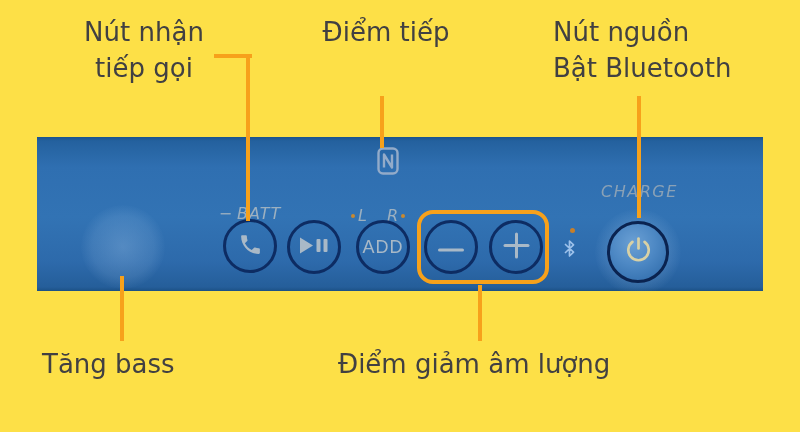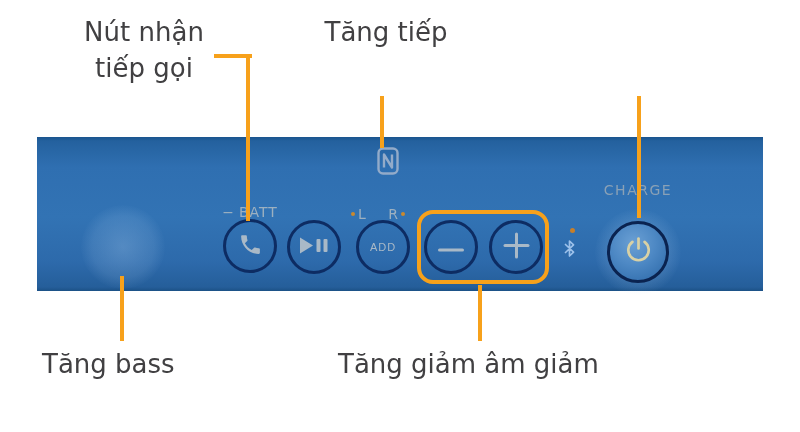--- a/index.html
+++ b/index.html
@@ -5,7 +5,7 @@
   html,body{margin:0;padding:0;background:#e8e8e8;}
   .scene{
     position:relative;width:800px;height:432px;margin:0 auto;
-    background:#ffffff;overflow:hidden;
+    background:#fde047;overflow:hidden;
     font-family:"DejaVu Sans","Liberation Sans",sans-serif;
   }
   

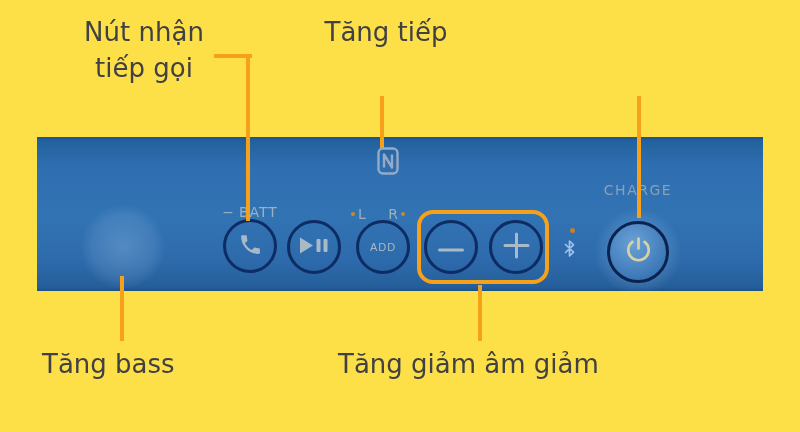--- a/index.html
+++ b/index.html
@@ -70,7 +70,7 @@
     <div>tiếp gọi</div>
   </div>
   <div class="ann ann-center ann-nfc">
-    <div>Tăng tiếp</div>
+    <div>Điểm tiếp</div>
   </div>
   <div class="ann ann-power">
   </div>

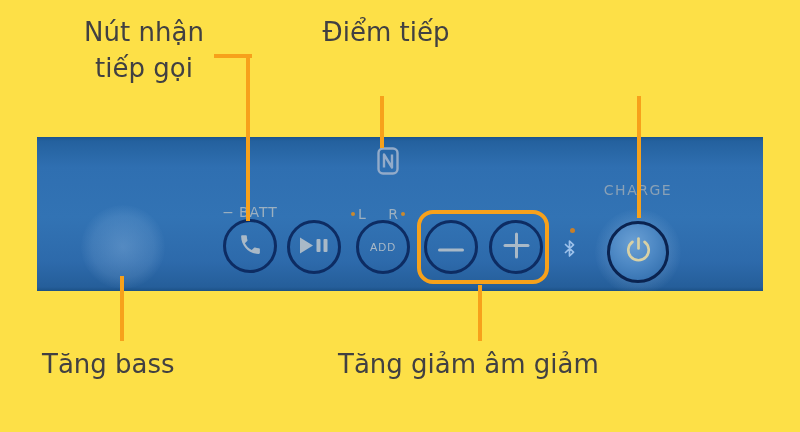--- a/index.html
+++ b/index.html
@@ -73,6 +73,7 @@
     <div>Điểm tiếp</div>
   </div>
   <div class="ann ann-power">
+    <div>Nút nguồn</div>
   </div>
 
   <div class="ann ann-bass">

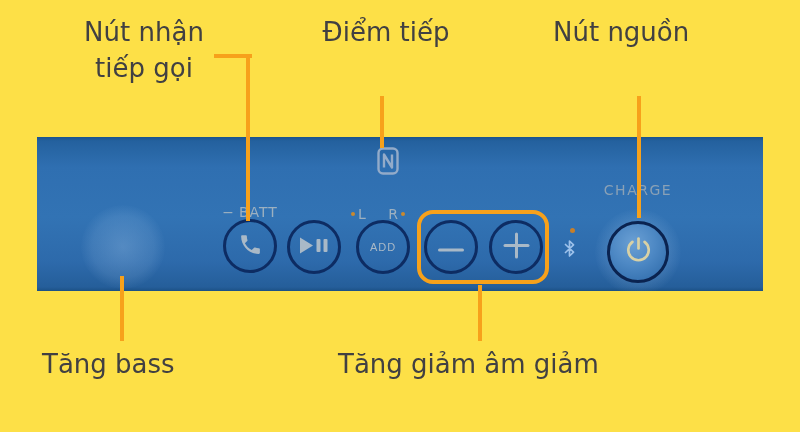--- a/index.html
+++ b/index.html
@@ -74,6 +74,7 @@
   </div>
   <div class="ann ann-power">
     <div>Nút nguồn</div>
+    <div>Bật Bluetooth</div>
   </div>
 
   <div class="ann ann-bass">

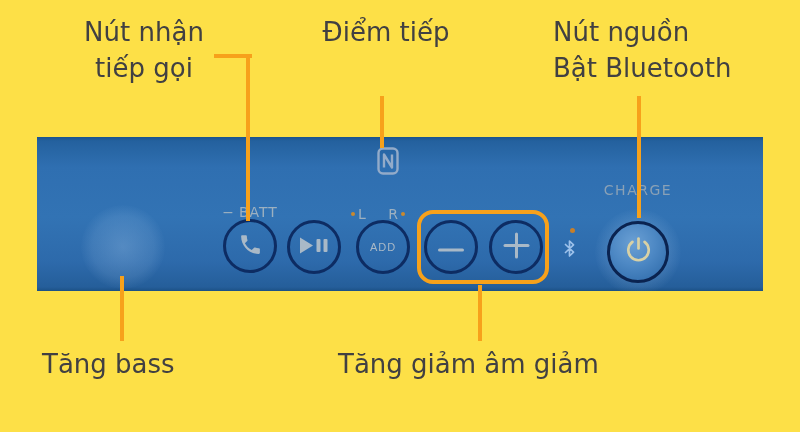--- a/index.html
+++ b/index.html
@@ -43,7 +43,7 @@
   .bass-text{color:#bac5ce;font-size:10.5px;line-height:13px;letter-spacing:.5px;text-align:center;}
   .add-text{color:#a9b9c7;font-size:11px;letter-spacing:1px;}
   
-  .panel-print{position:absolute;color:#9cb0c0;font-size:14px;z-index:2;}
+  .panel-print{position:absolute;color:#9cb0c0;font-size:16px;z-index:2;font-style:italic;}
   .batt{left:217px;top:204px;width:66px;text-align:center;letter-spacing:1px;
     display:flex;align-items:center;justify-content:center;gap:4px;}
   .lr{left:351px;top:206px;width:54px;display:flex;justify-content:space-between;align-items:center;}

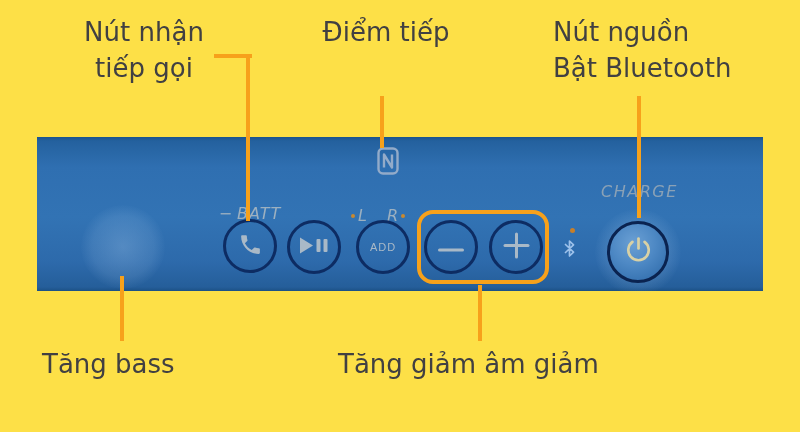--- a/index.html
+++ b/index.html
@@ -41,7 +41,7 @@
   .btn-power{left:607px;top:221px;width:62px;height:62px;border-color:#0a2350;
     background:radial-gradient(circle at 42% 34%,#6ba0d4 0%,#4d88c4 45%,#3a76b4 75%,#30669f 100%);}
   .bass-text{color:#bac5ce;font-size:10.5px;line-height:13px;letter-spacing:.5px;text-align:center;}
-  .add-text{color:#a9b9c7;font-size:11px;letter-spacing:1px;}
+  .add-text{color:#a9b9c7;font-size:18px;letter-spacing:1px;}
   
   .panel-print{position:absolute;color:#9cb0c0;font-size:16px;z-index:2;font-style:italic;}
   .batt{left:217px;top:204px;width:66px;text-align:center;letter-spacing:1px;

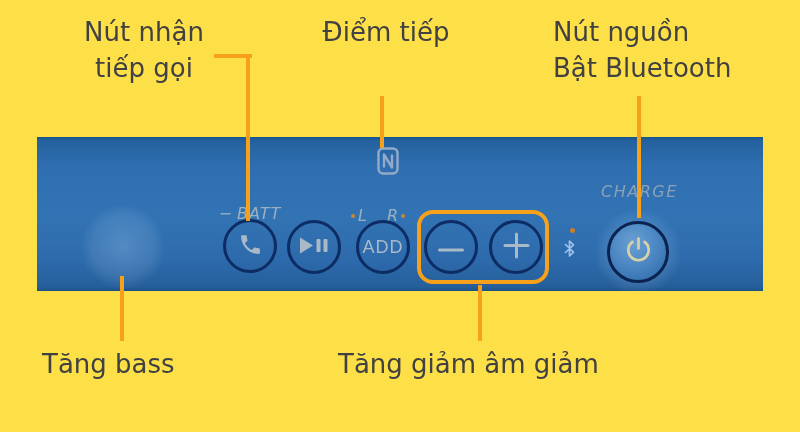--- a/index.html
+++ b/index.html
@@ -81,7 +81,7 @@
     <div>Tăng bass</div>
   </div>
   <div class="ann ann-volume">
-    <div>Tăng giảm âm giảm</div>
+    <div>Điểm giảm âm lượng</div>
   </div>
 
   <div class="lead lead-call-h"></div>

